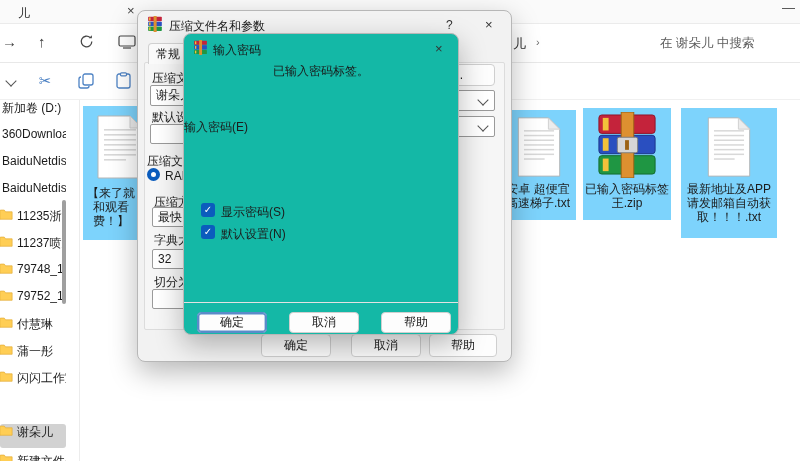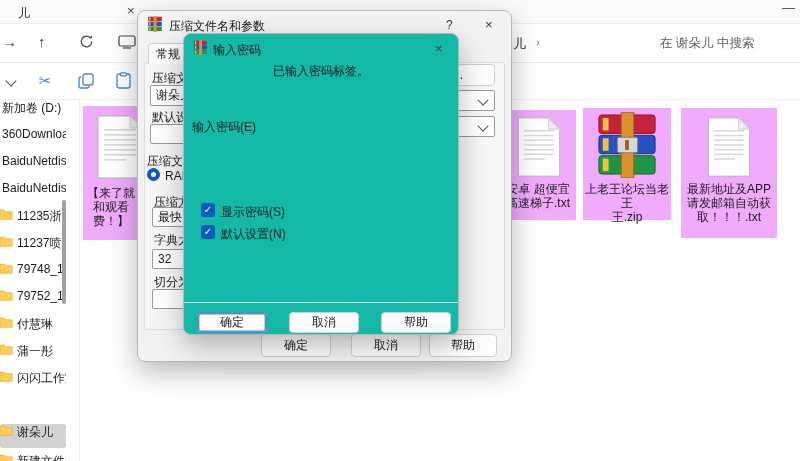--- a/index.html
+++ b/index.html
@@ -338,7 +338,7 @@
 
   <div class="abs" style="left:0;top:29px;width:100%;text-align:center">已输入密码标签。</div>
 
-  <span class="abs field-label" style="left:8px;top:85px">输入密码(E)</span>
+  <span class="abs field-label" style="left:0;top:85px">输入密码(E)</span>
 
   <span class="cb" style="left:17px;top:169px">
       <span>✓</span>

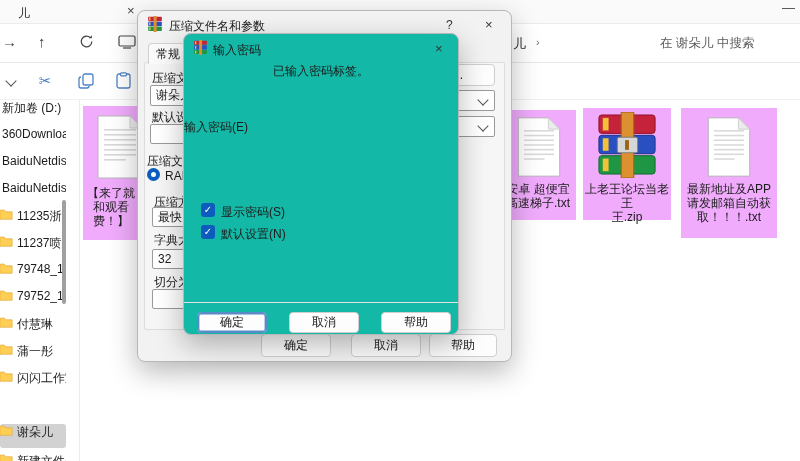--- a/index.html
+++ b/index.html
@@ -29,7 +29,7 @@
   .side-divider{left:79px;top:100px;width:1px;height:361px;background:#ececec}
   .side-scroll{left:62px;top:200px;width:4px;height:104px;background:#9f9f9f;border-radius:2px}
   
-  .tile{position:absolute;background:#f0abfc;z-index:1}
+  .tile{position:absolute;background:#7dd3fc;z-index:1}
   .tile .ticon{position:absolute}
   .tile .tlabel{position:absolute;left:0;width:100%;text-align:center;font-size:12px;
                 line-height:14px;color:#1c1c1c}

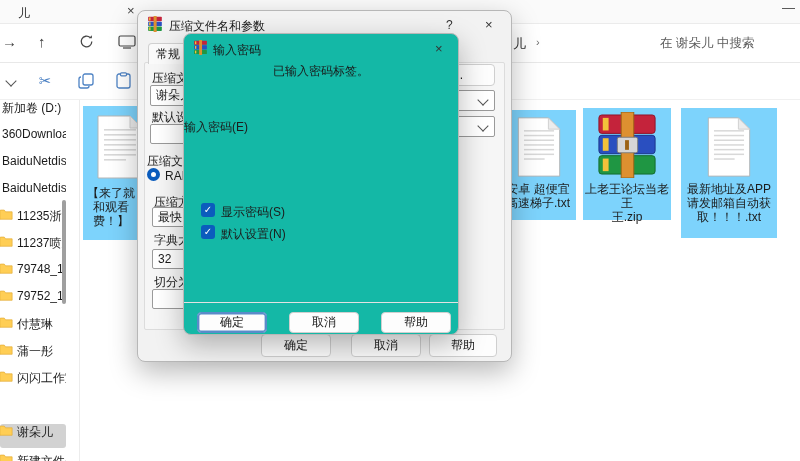--- a/index.html
+++ b/index.html
@@ -230,7 +230,7 @@
       </svg>
   </span>
   <div class="tlabel" style="top:74px">
-    <div>上老王论坛当老王</div>
+    <div>已输入密码标签</div>
     <div>王.zip</div>
   </div>
 </div>

